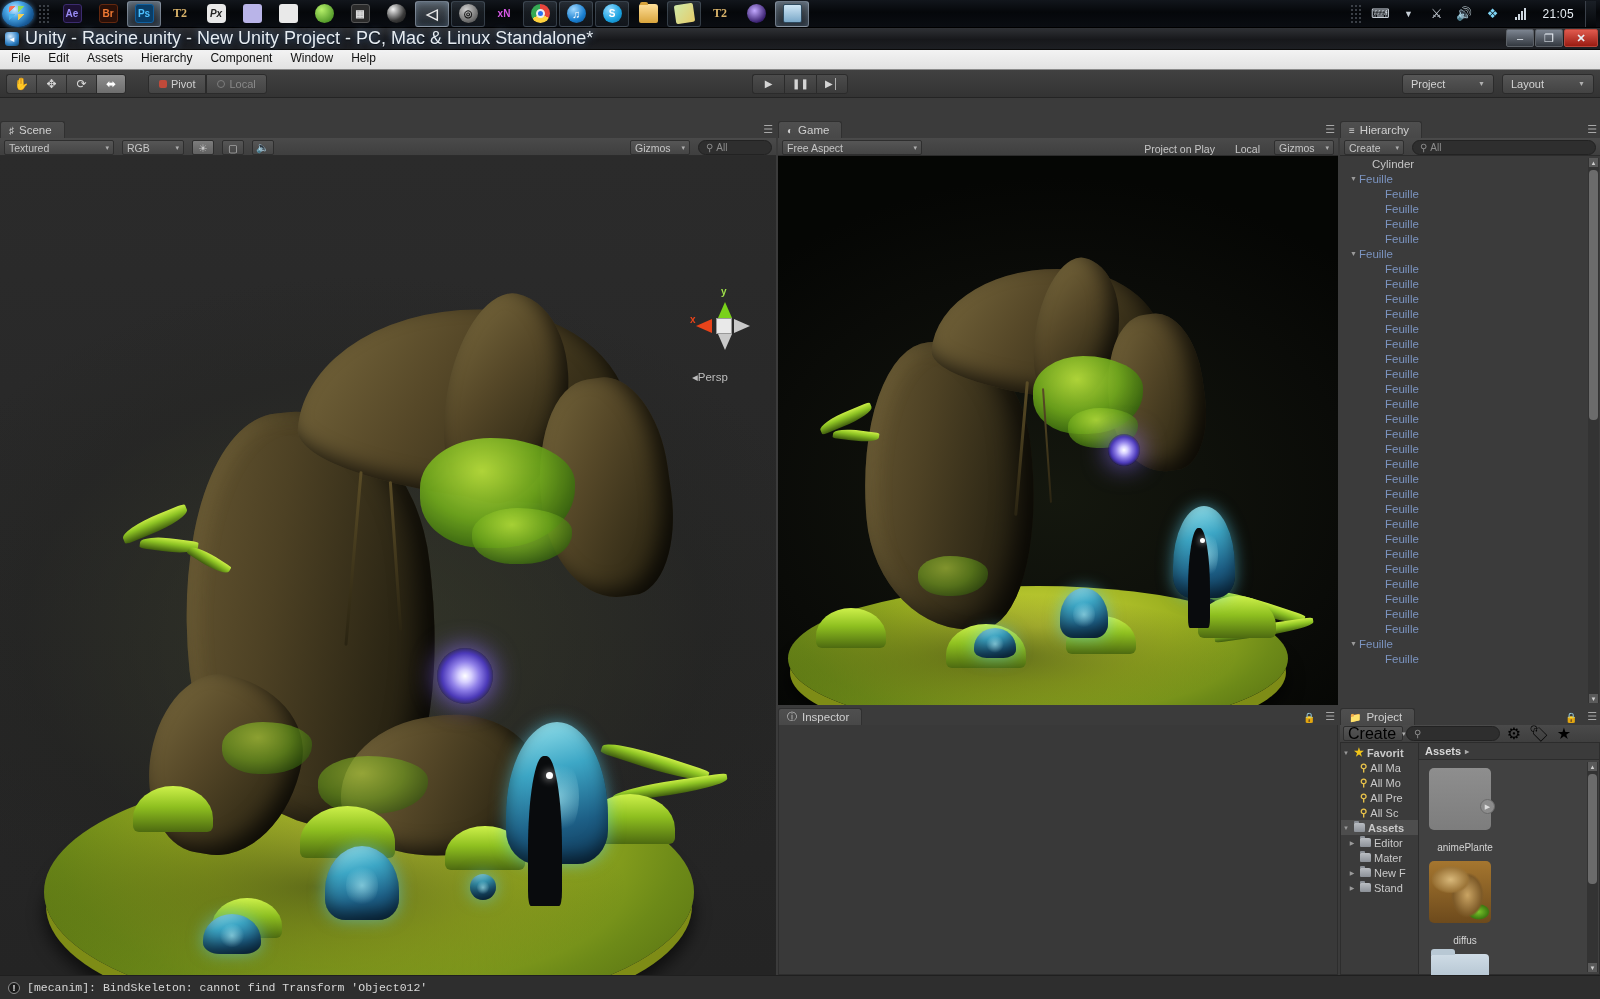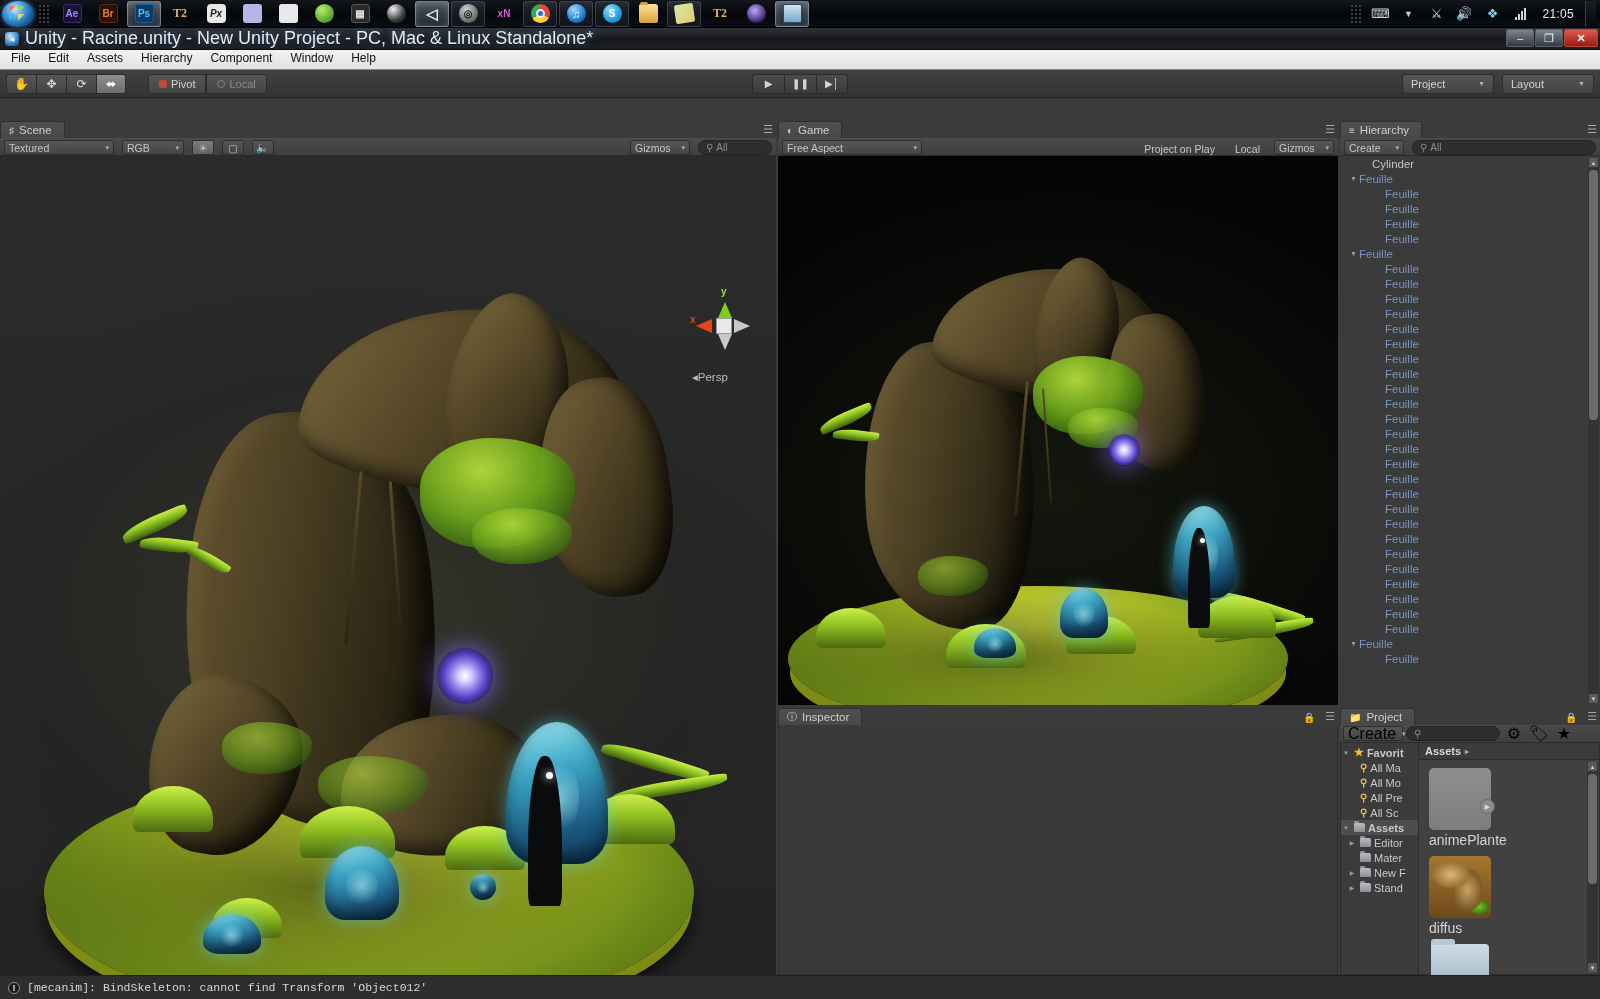--- a/index.html
+++ b/index.html
@@ -226,7 +226,7 @@
   .athumb .playdot { position:absolute; right:-4px; bottom:16px; width:15px; height:15px;
      border-radius:50%; background:#8c8c8c; border:1px solid #6a6a6a;
      display:flex; align-items:center; justify-content:center; color:#ddd; font-size:7px;}
-  .alabel { font-size:14px; color:#d4d4d4; margin-top:2px; }
+  .alabel { text-align:center; font-size:10px; color:#d4d4d4; margin-top:12px; }
   .folder-big { width:58px; height:44px; margin-left:2px; position:relative;
      background:linear-gradient(to bottom,#cfdce6,#9fb3c2); border-radius:2px 4px 3px 3px;}
   .folder-big::before{content:"";position:absolute;left:0;top:-5px;width:24px;height:6px;

